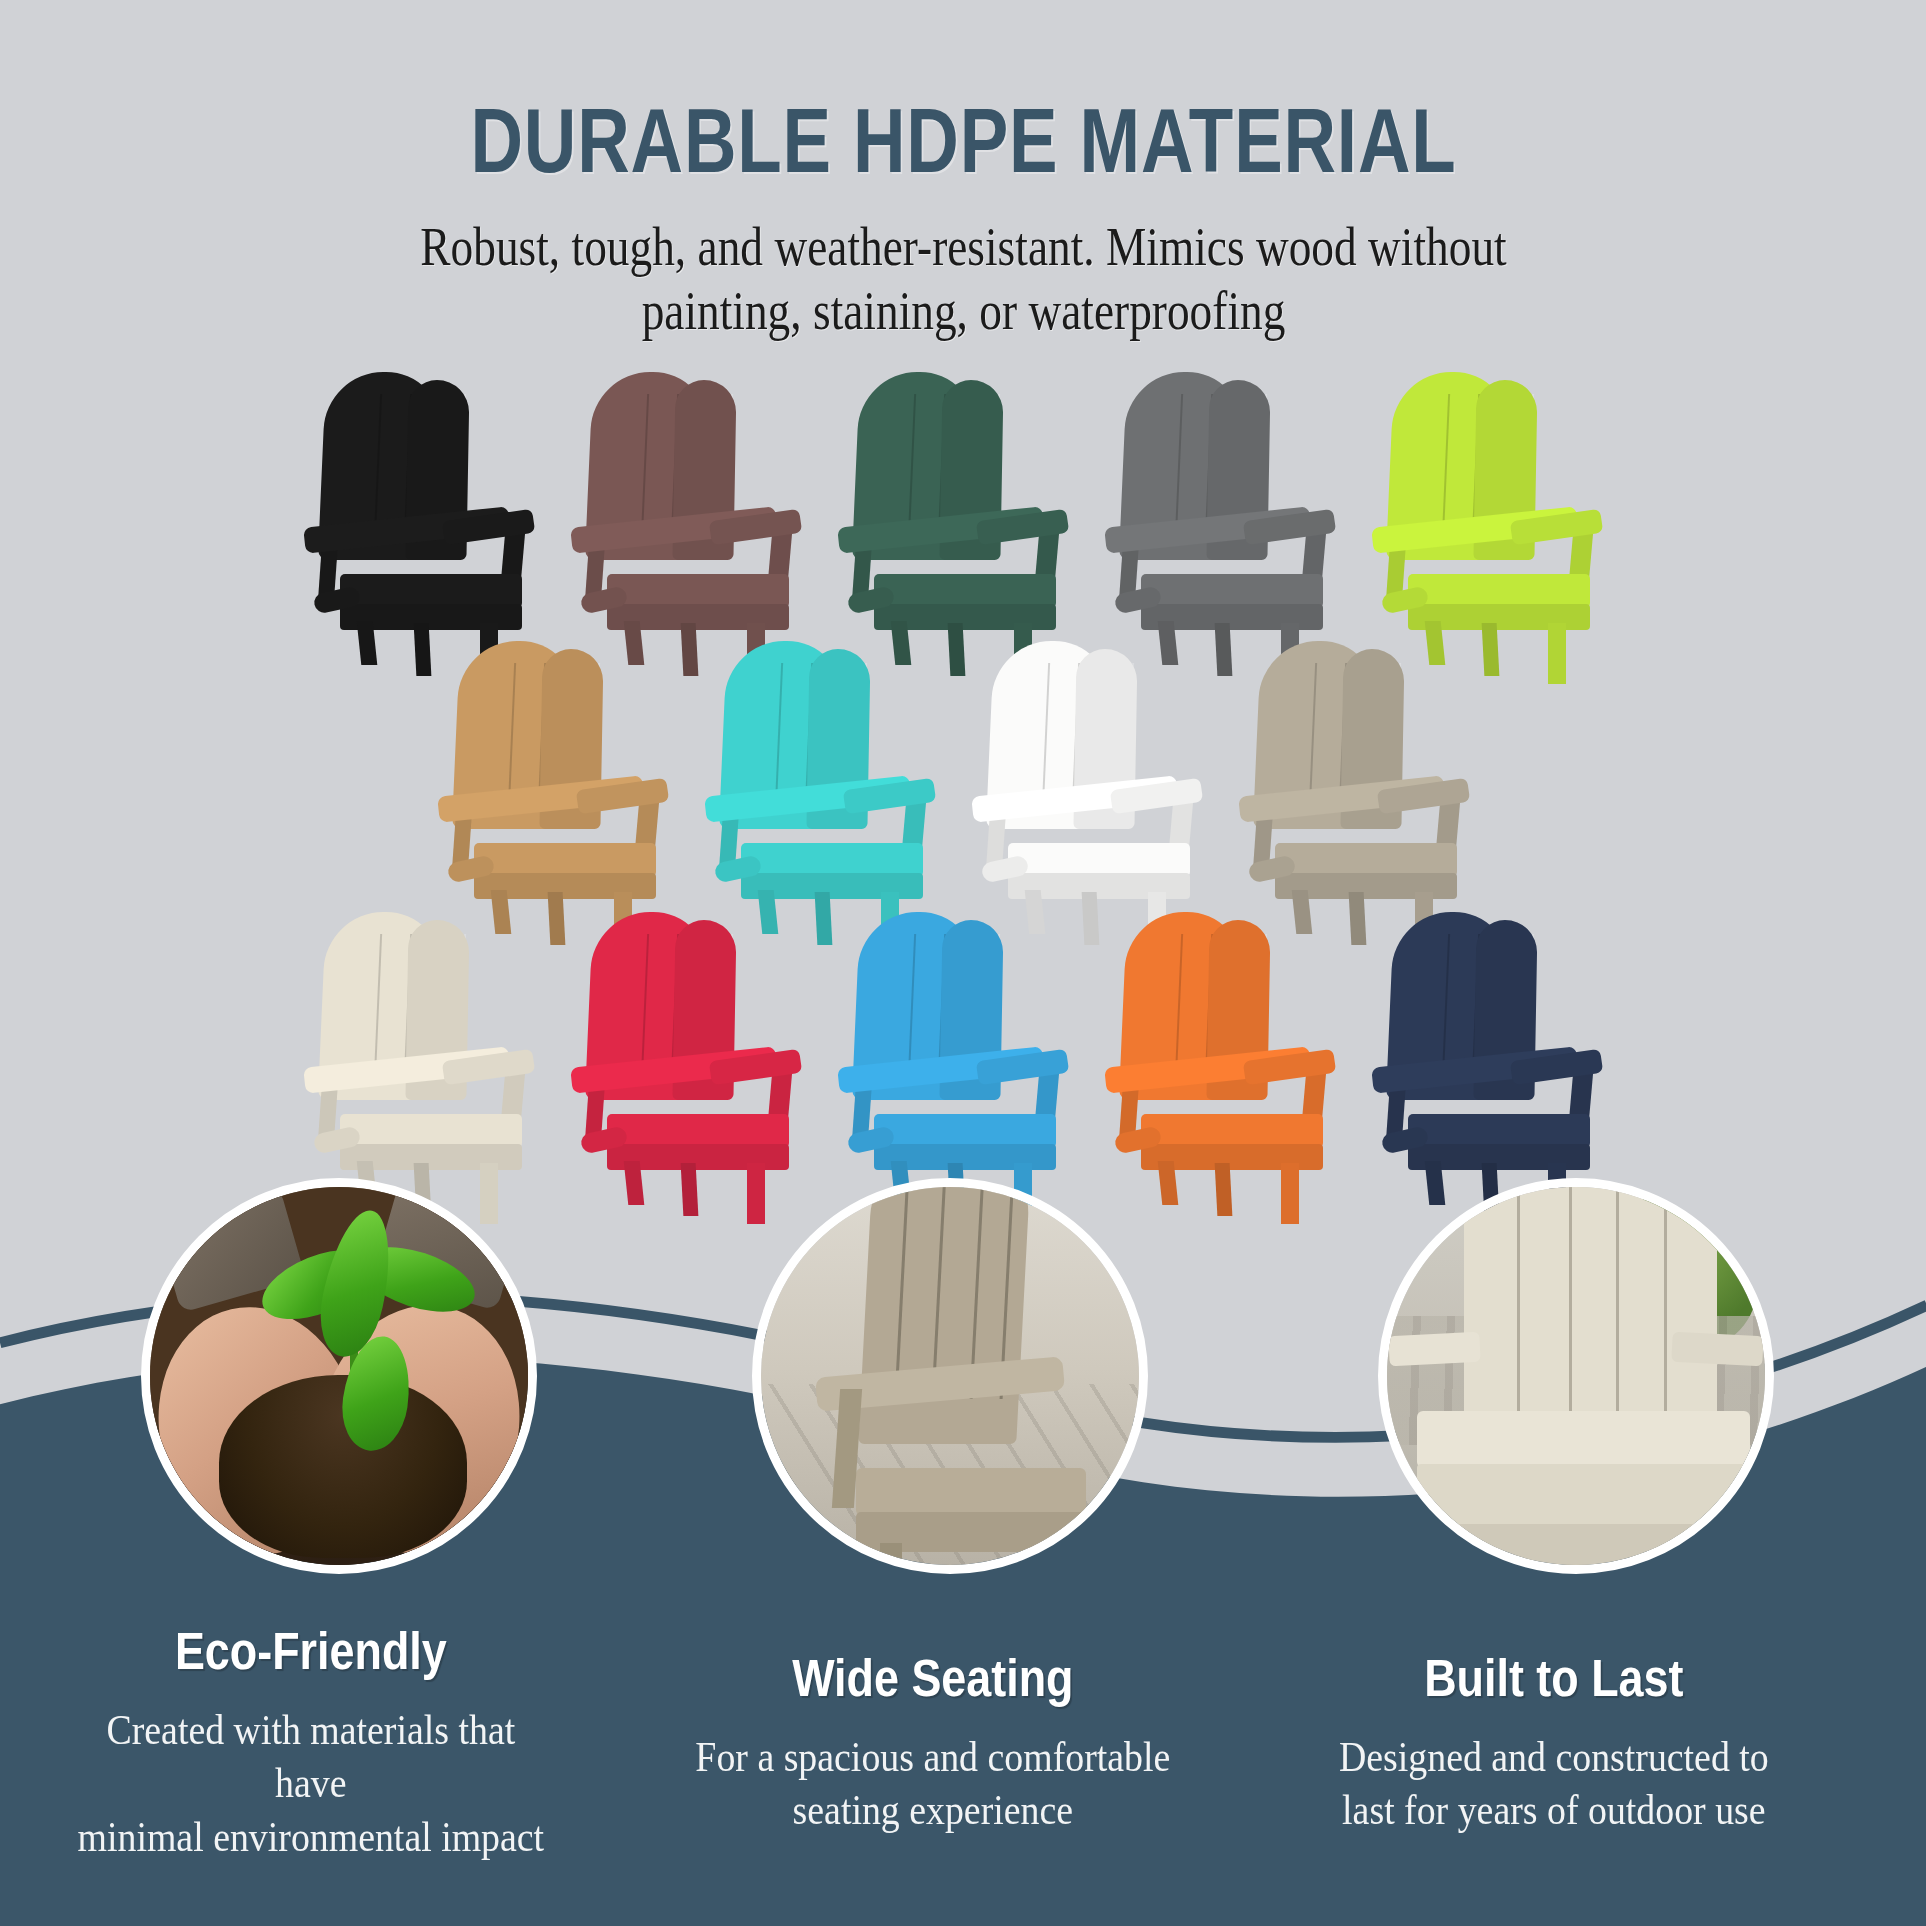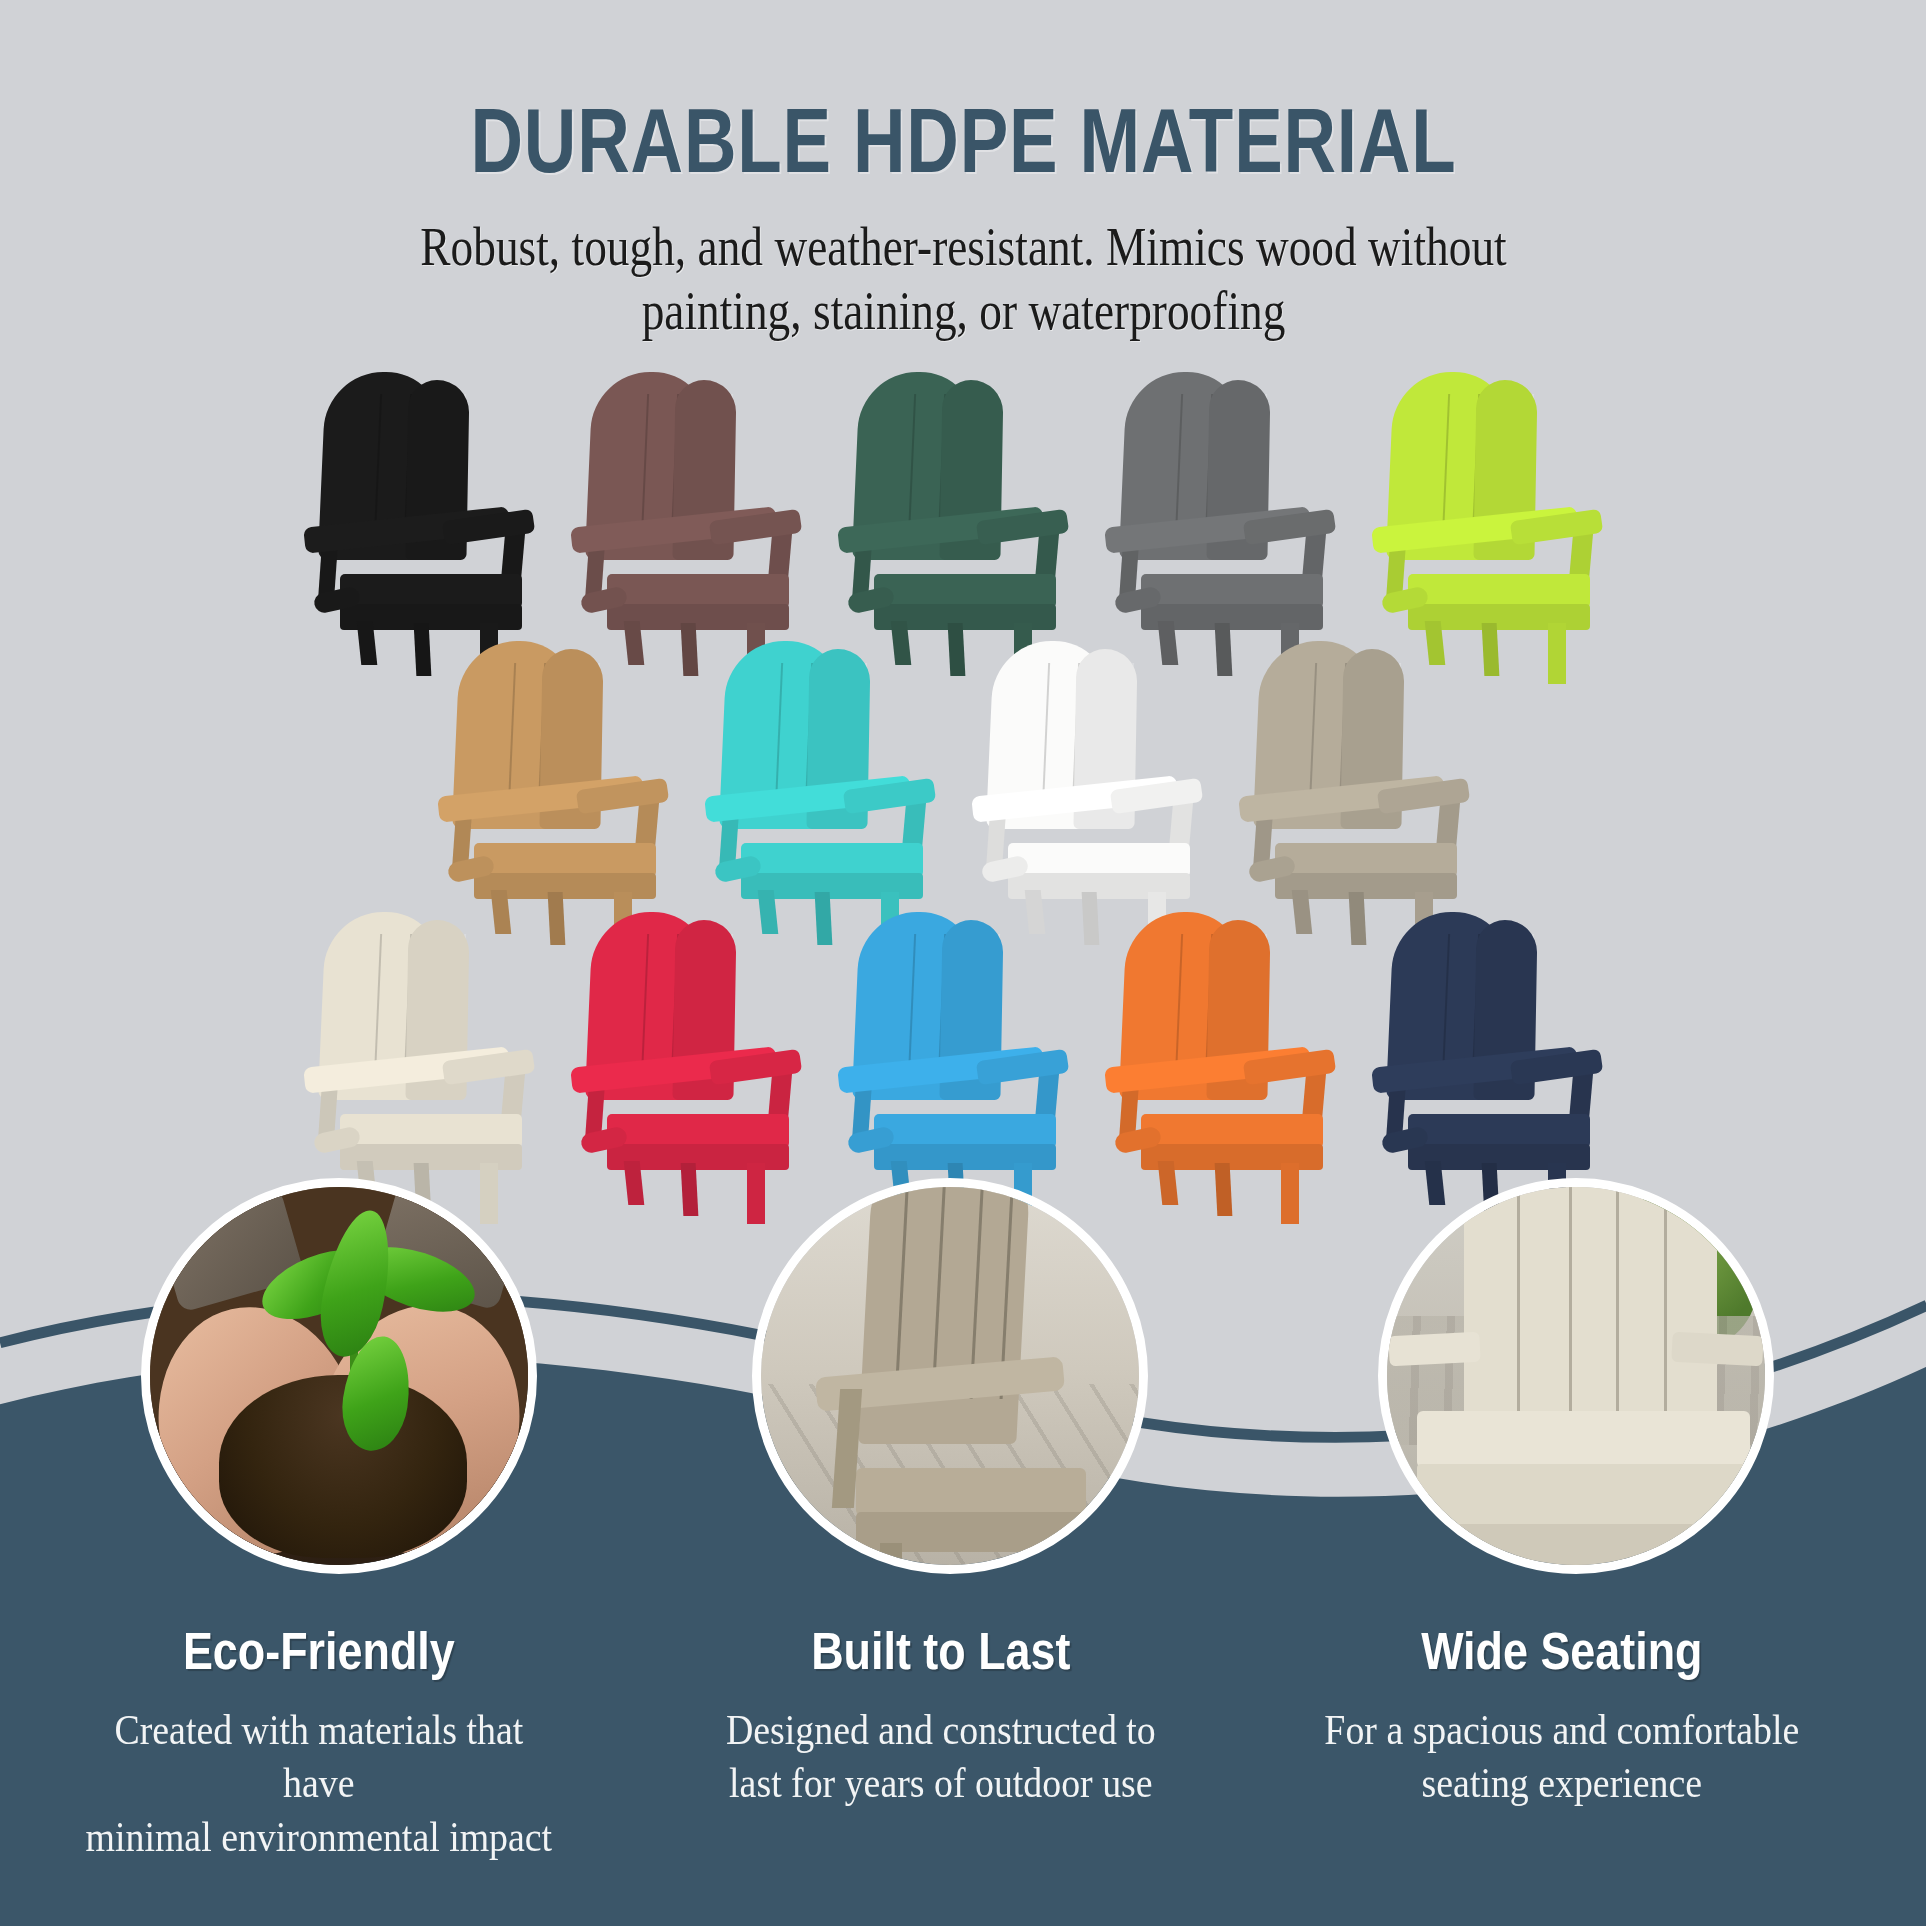--- a/index.html
+++ b/index.html
@@ -188,7 +188,7 @@
   .c3-seat3 { position:absolute; left:30px; top:337px; width:333px; height:50px; background:#cfc9b9; }
 
   
-  .features { position:absolute; left:8px; top:1622px; width:1865px; display:flex; }
+  .features { position:absolute; left:0; top:1622px; width:1865px; display:flex;align-items:center; }
   .feature { width:642px; text-align:center; padding:0 34px; }
   .feat-title {
     font-family:"Liberation Sans", sans-serif;

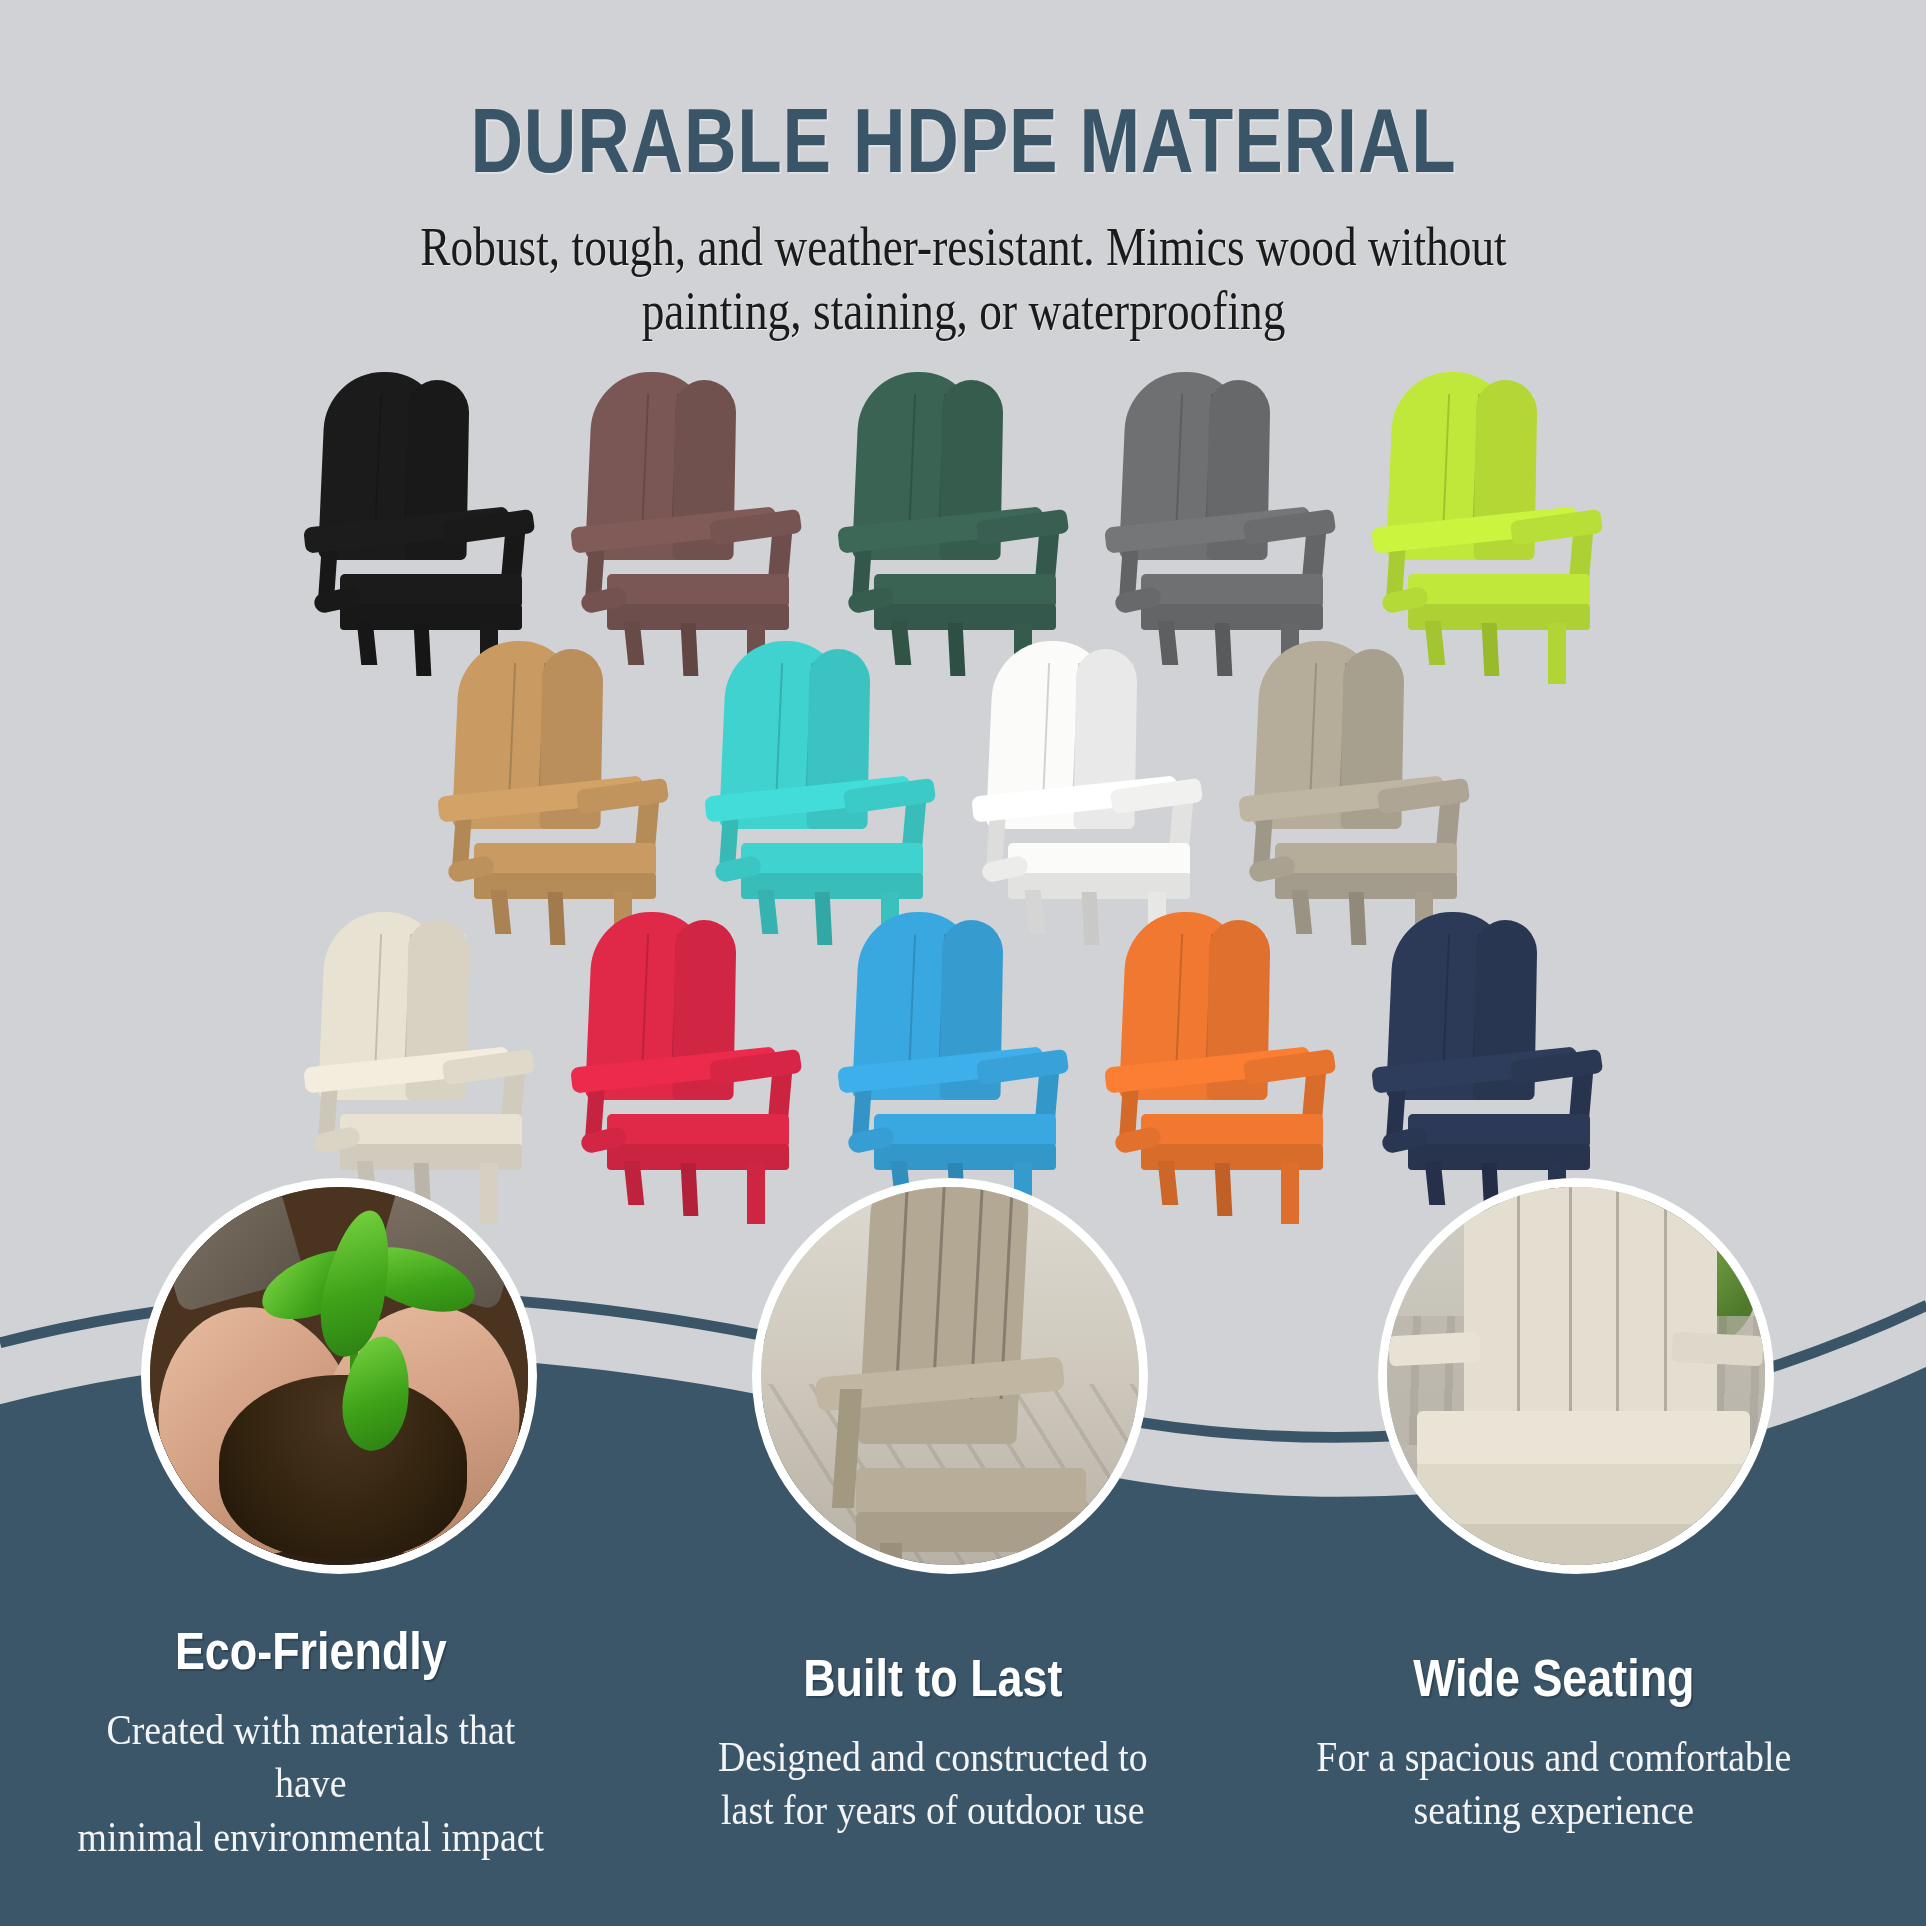--- a/index.html
+++ b/index.html
@@ -592,19 +592,19 @@
     </div>
   </div>
   <div class="feature">
+    <div class="feat-title">Wide Seating</div>
+    <div class="feat-desc">
+      <div>For a spacious and comfortable</div>
+      <div>seating experience</div>
+    </div>
+  </div>
+  <div class="feature">
     <div class="feat-title">Built to Last</div>
     <div class="feat-desc">
       <div>Designed and constructed to</div>
       <div>last for years of outdoor use</div>
     </div>
   </div>
-  <div class="feature">
-    <div class="feat-title">Wide Seating</div>
-    <div class="feat-desc">
-      <div>For a spacious and comfortable</div>
-      <div>seating experience</div>
-    </div>
-  </div>
 </div>
 
 

